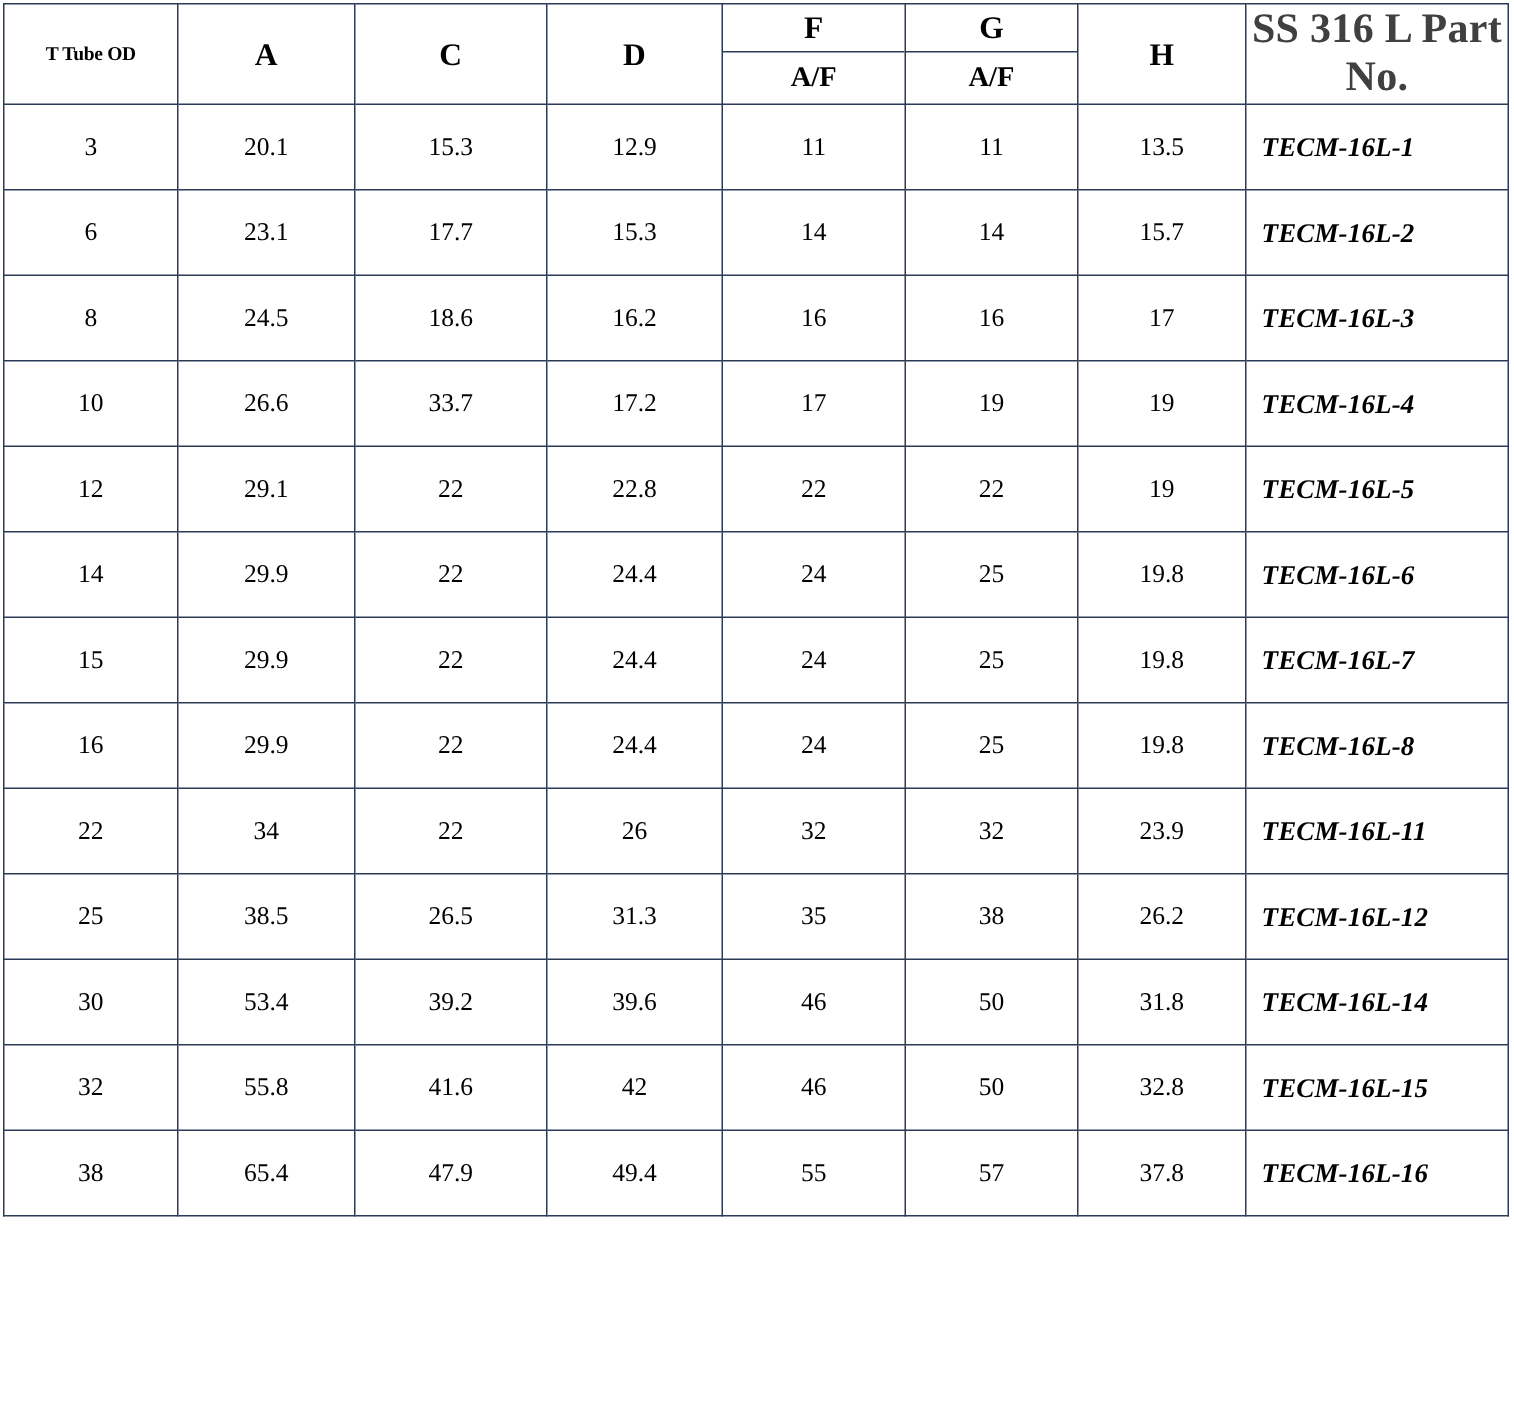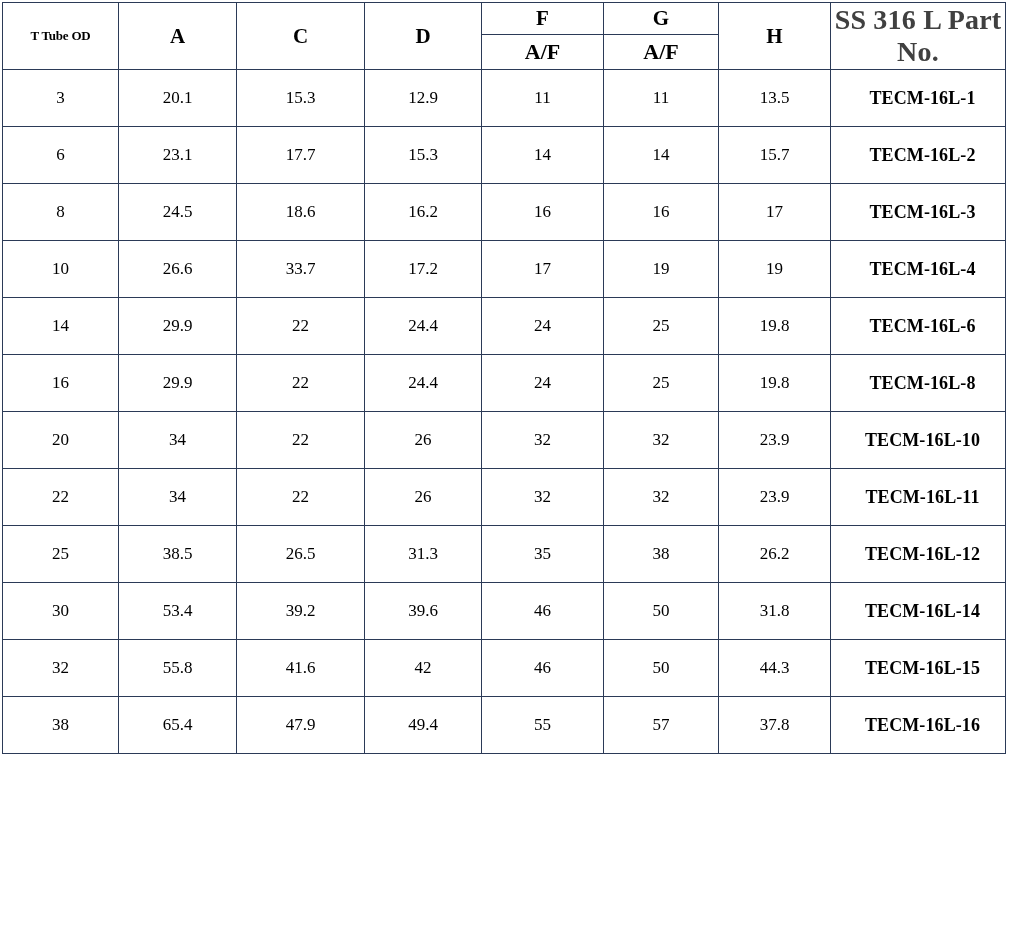--- a/index.html
+++ b/index.html
@@ -70,7 +70,7 @@
     display: flex;
     align-items: center;
     justify-content: center;
-    font-size: 22px;
+    font-size: 19px;
     font-weight: bold;
   }
   th.split-cell {

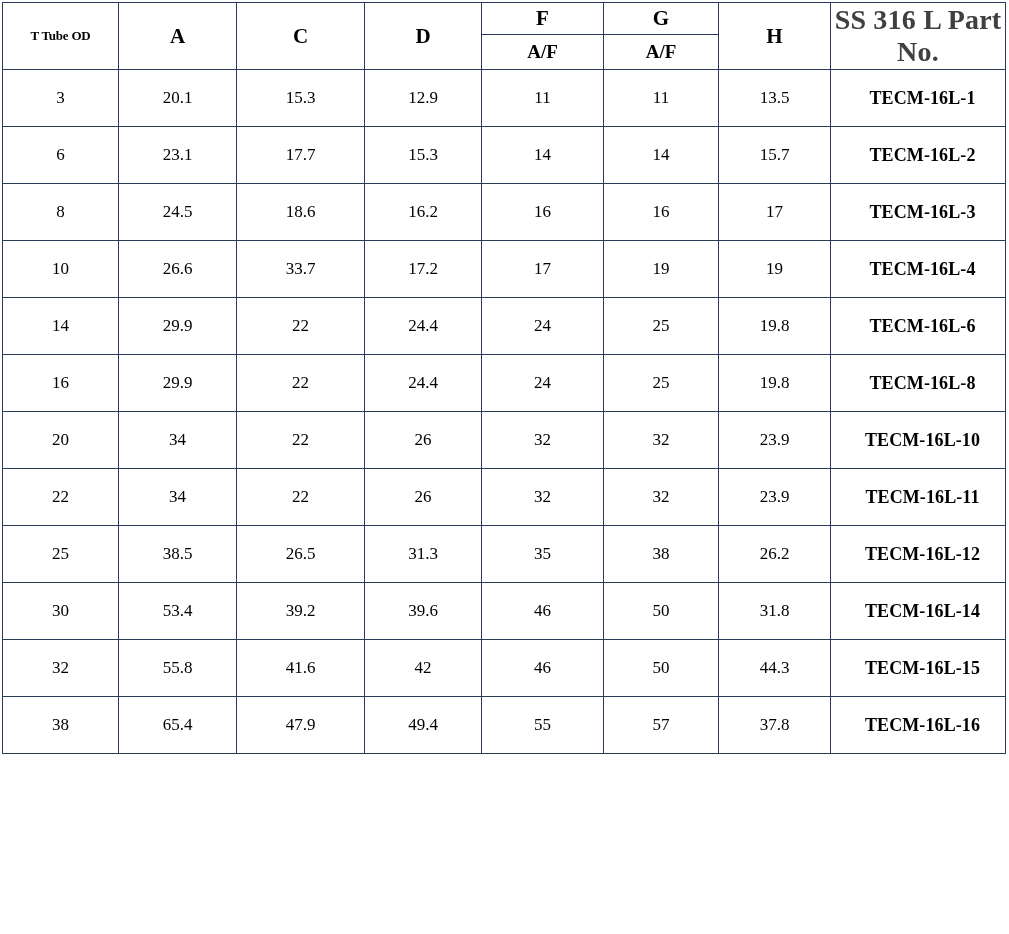--- a/index.html
+++ b/index.html
@@ -84,9 +84,10 @@
   tbody td.part-no {
     font-weight: bold;
     font-size: 18px;
-    text-align: center;
+    text-align: left;
     padding-left: 10px;
     letter-spacing: 0.1px;
+    font-style: italic;
   }
   
   col.c-tube { width: 116px; }

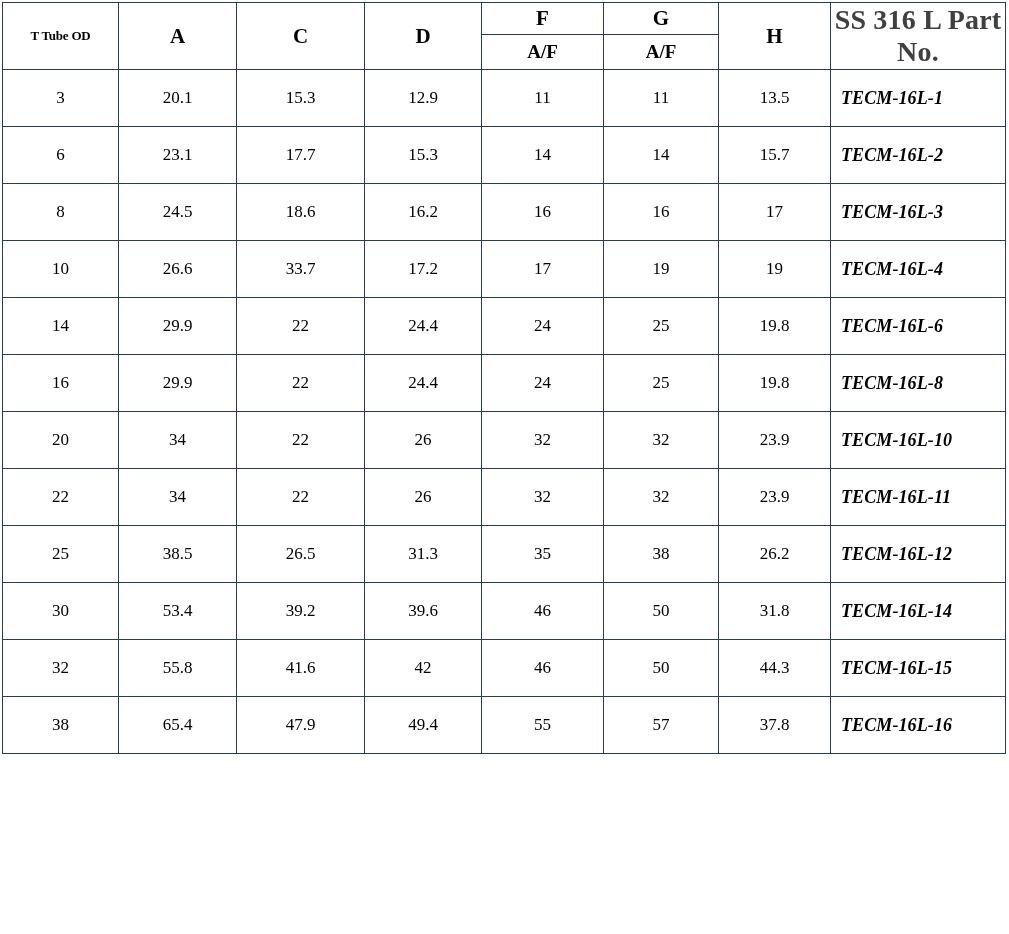--- a/index.html
+++ b/index.html
@@ -178,6 +178,16 @@
           <td class="part-no">TECM-16L-4</td>
         </tr>
         <tr>
+          <td>12</td>
+          <td>29.1</td>
+          <td>22</td>
+          <td>22.8</td>
+          <td>22</td>
+          <td>22</td>
+          <td>19</td>
+          <td class="part-no">TECM-16L-5</td>
+        </tr>
+        <tr>
           <td>14</td>
           <td>29.9</td>
           <td>22</td>

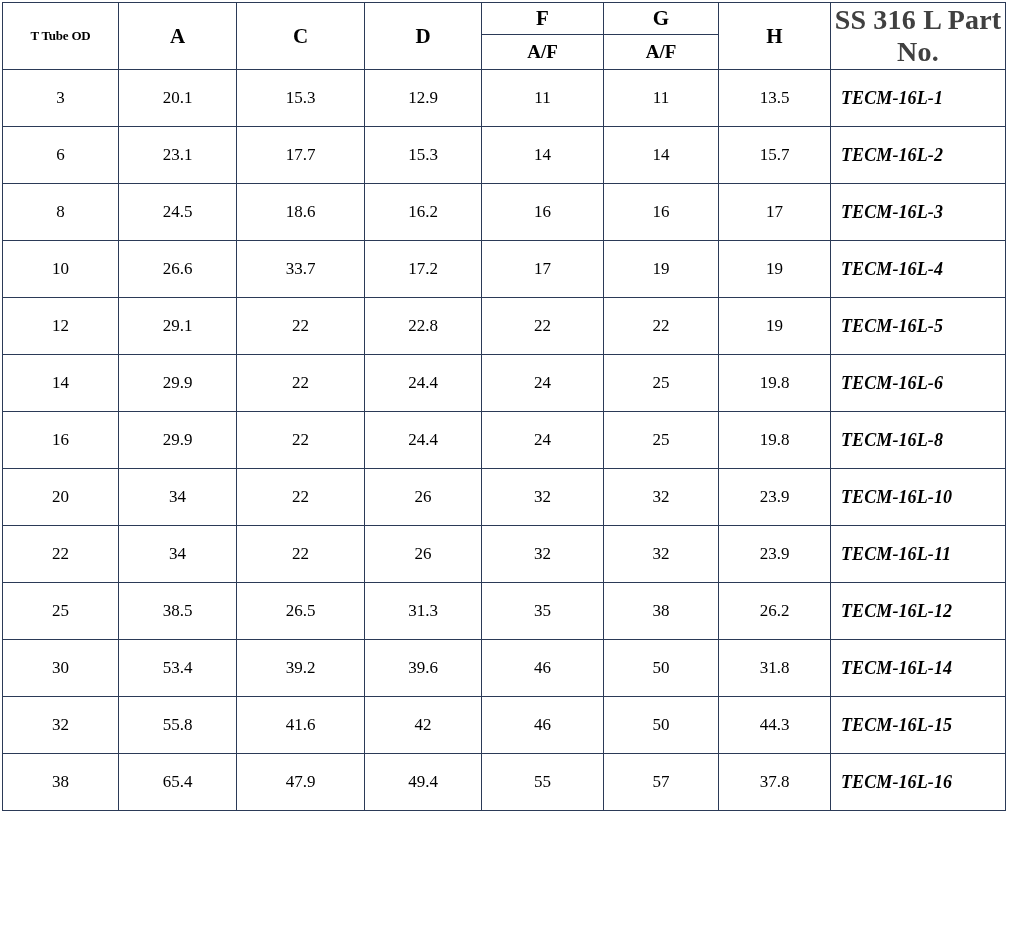--- a/index.html
+++ b/index.html
@@ -198,6 +198,16 @@
           <td class="part-no">TECM-16L-6</td>
         </tr>
         <tr>
+          <td>15</td>
+          <td>29.9</td>
+          <td>22</td>
+          <td>24.4</td>
+          <td>24</td>
+          <td>25</td>
+          <td>19.8</td>
+          <td class="part-no">TECM-16L-7</td>
+        </tr>
+        <tr>
           <td>16</td>
           <td>29.9</td>
           <td>22</td>

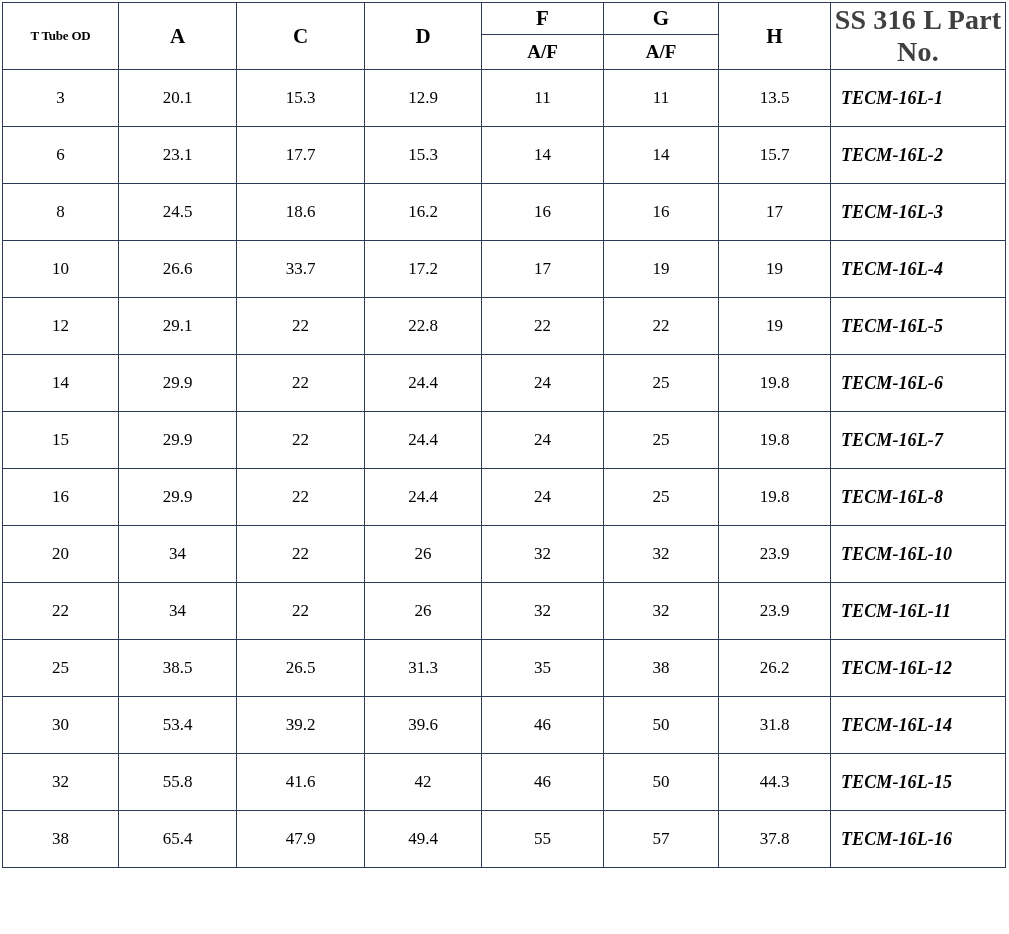--- a/index.html
+++ b/index.html
@@ -218,16 +218,6 @@
           <td class="part-no">TECM-16L-8</td>
         </tr>
         <tr>
-          <td>20</td>
-          <td>34</td>
-          <td>22</td>
-          <td>26</td>
-          <td>32</td>
-          <td>32</td>
-          <td>23.9</td>
-          <td class="part-no">TECM-16L-10</td>
-        </tr>
-        <tr>
           <td>22</td>
           <td>34</td>
           <td>22</td>

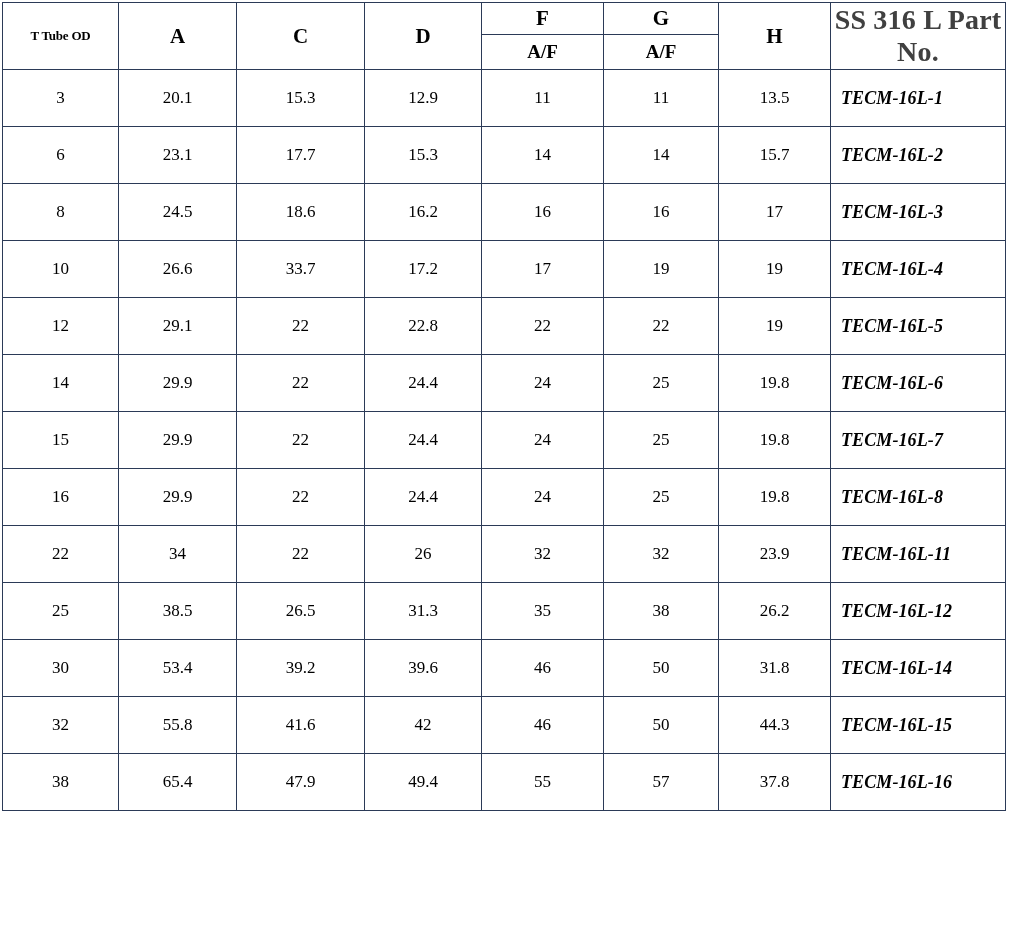--- a/index.html
+++ b/index.html
@@ -254,7 +254,7 @@
           <td>42</td>
           <td>46</td>
           <td>50</td>
-          <td>44.3</td>
+          <td>32.8</td>
           <td class="part-no">TECM-16L-15</td>
         </tr>
         <tr>

